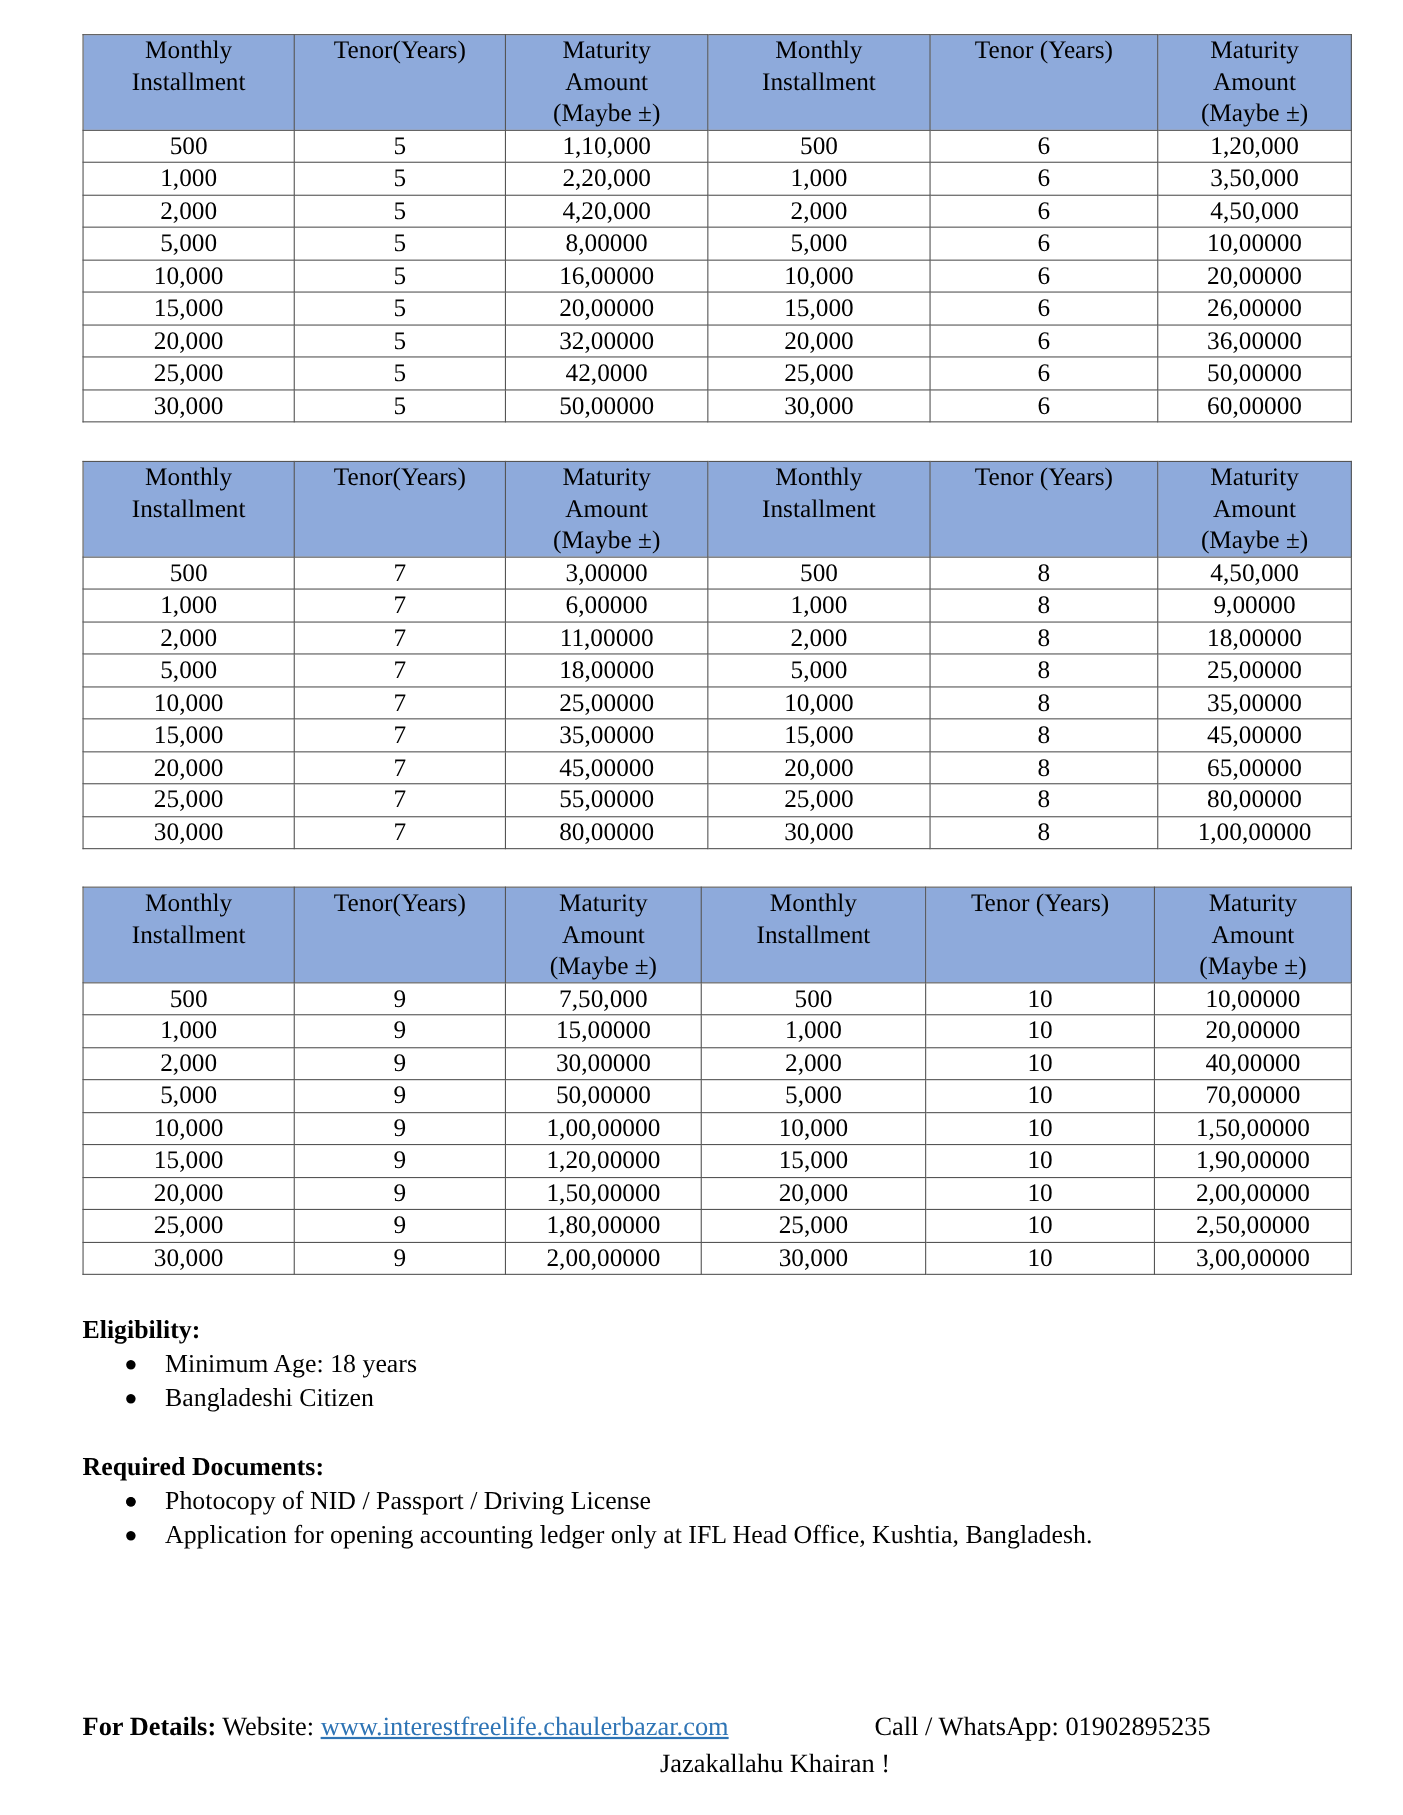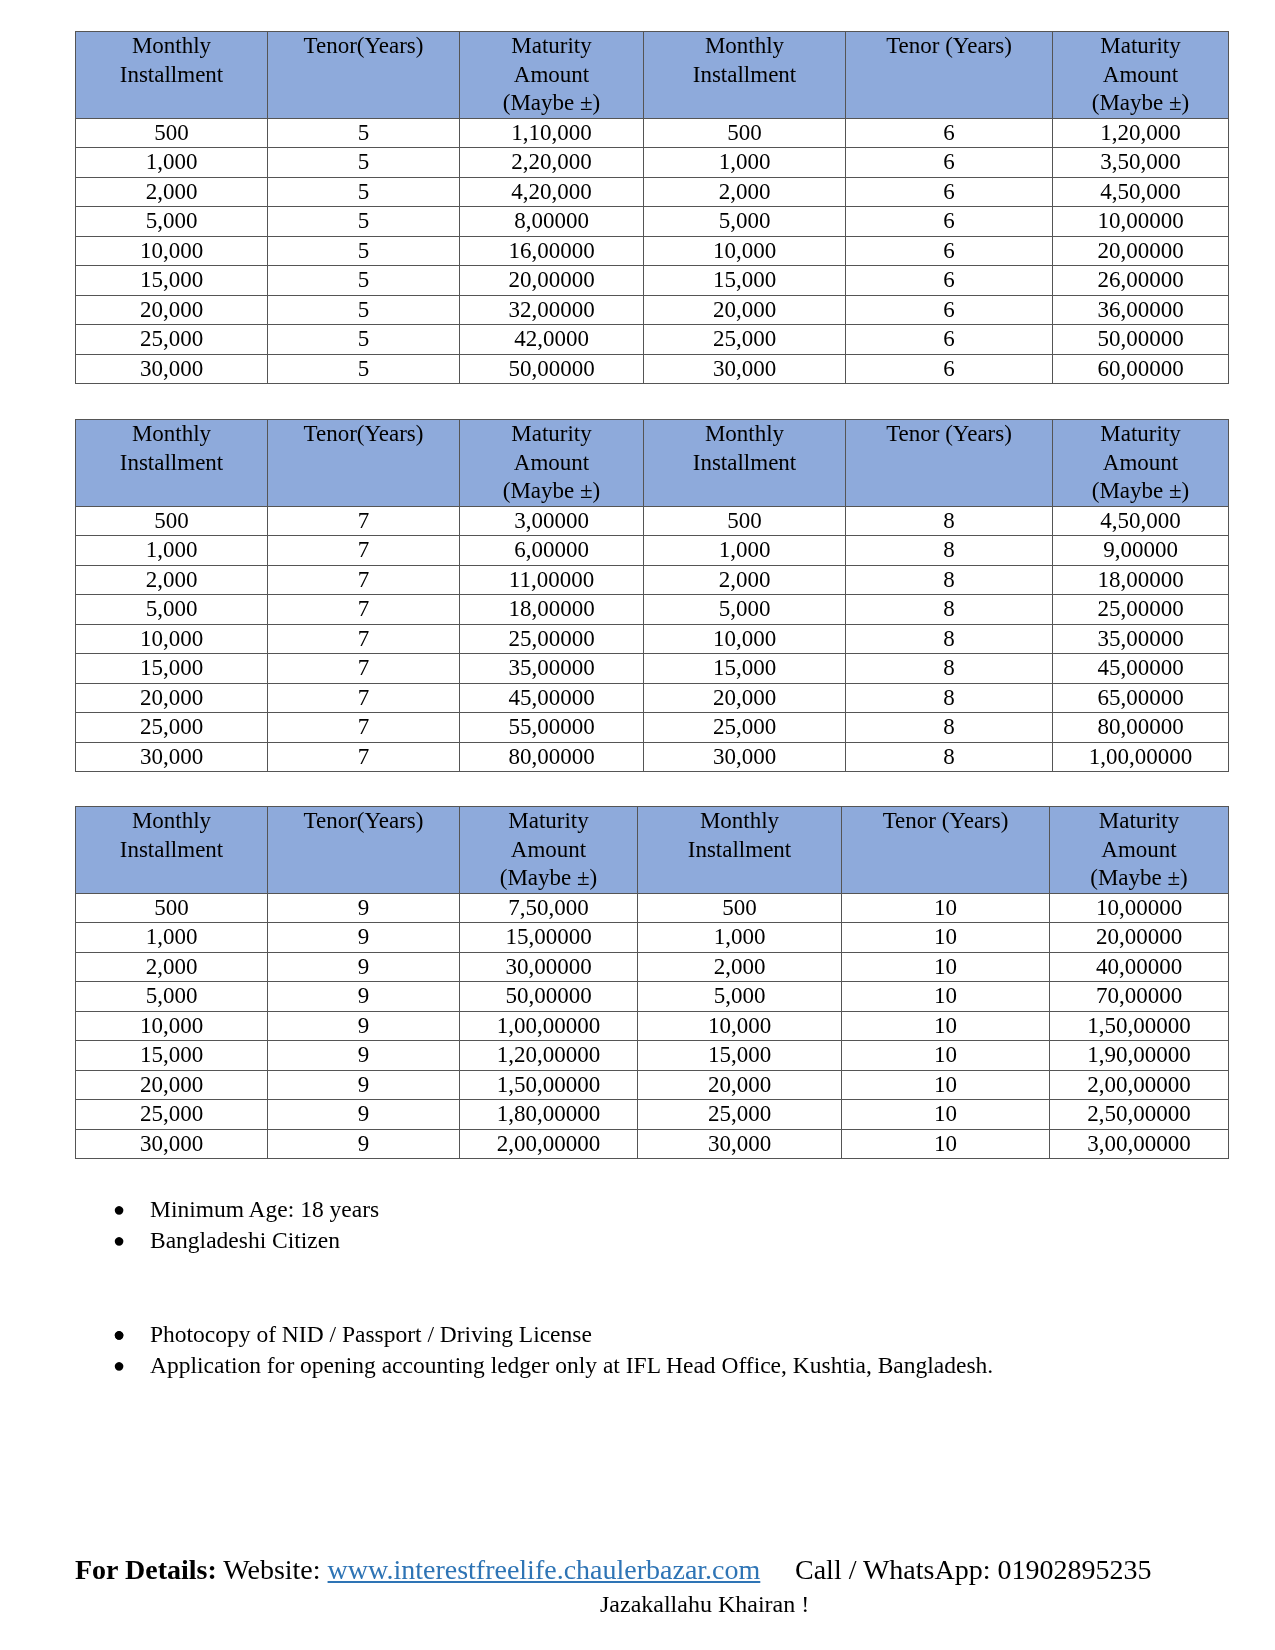--- a/index.html
+++ b/index.html
@@ -334,6 +334,7 @@
 </table>
 
 <div class="sec" id="eligibility">
+  <div class="heading">Eligibility:</div>
   <ul class="blist">
     <li><span class="bullet">●</span><span>Minimum Age: 18 years</span></li>
     <li><span class="bullet">●</span><span>Bangladeshi Citizen</span></li>

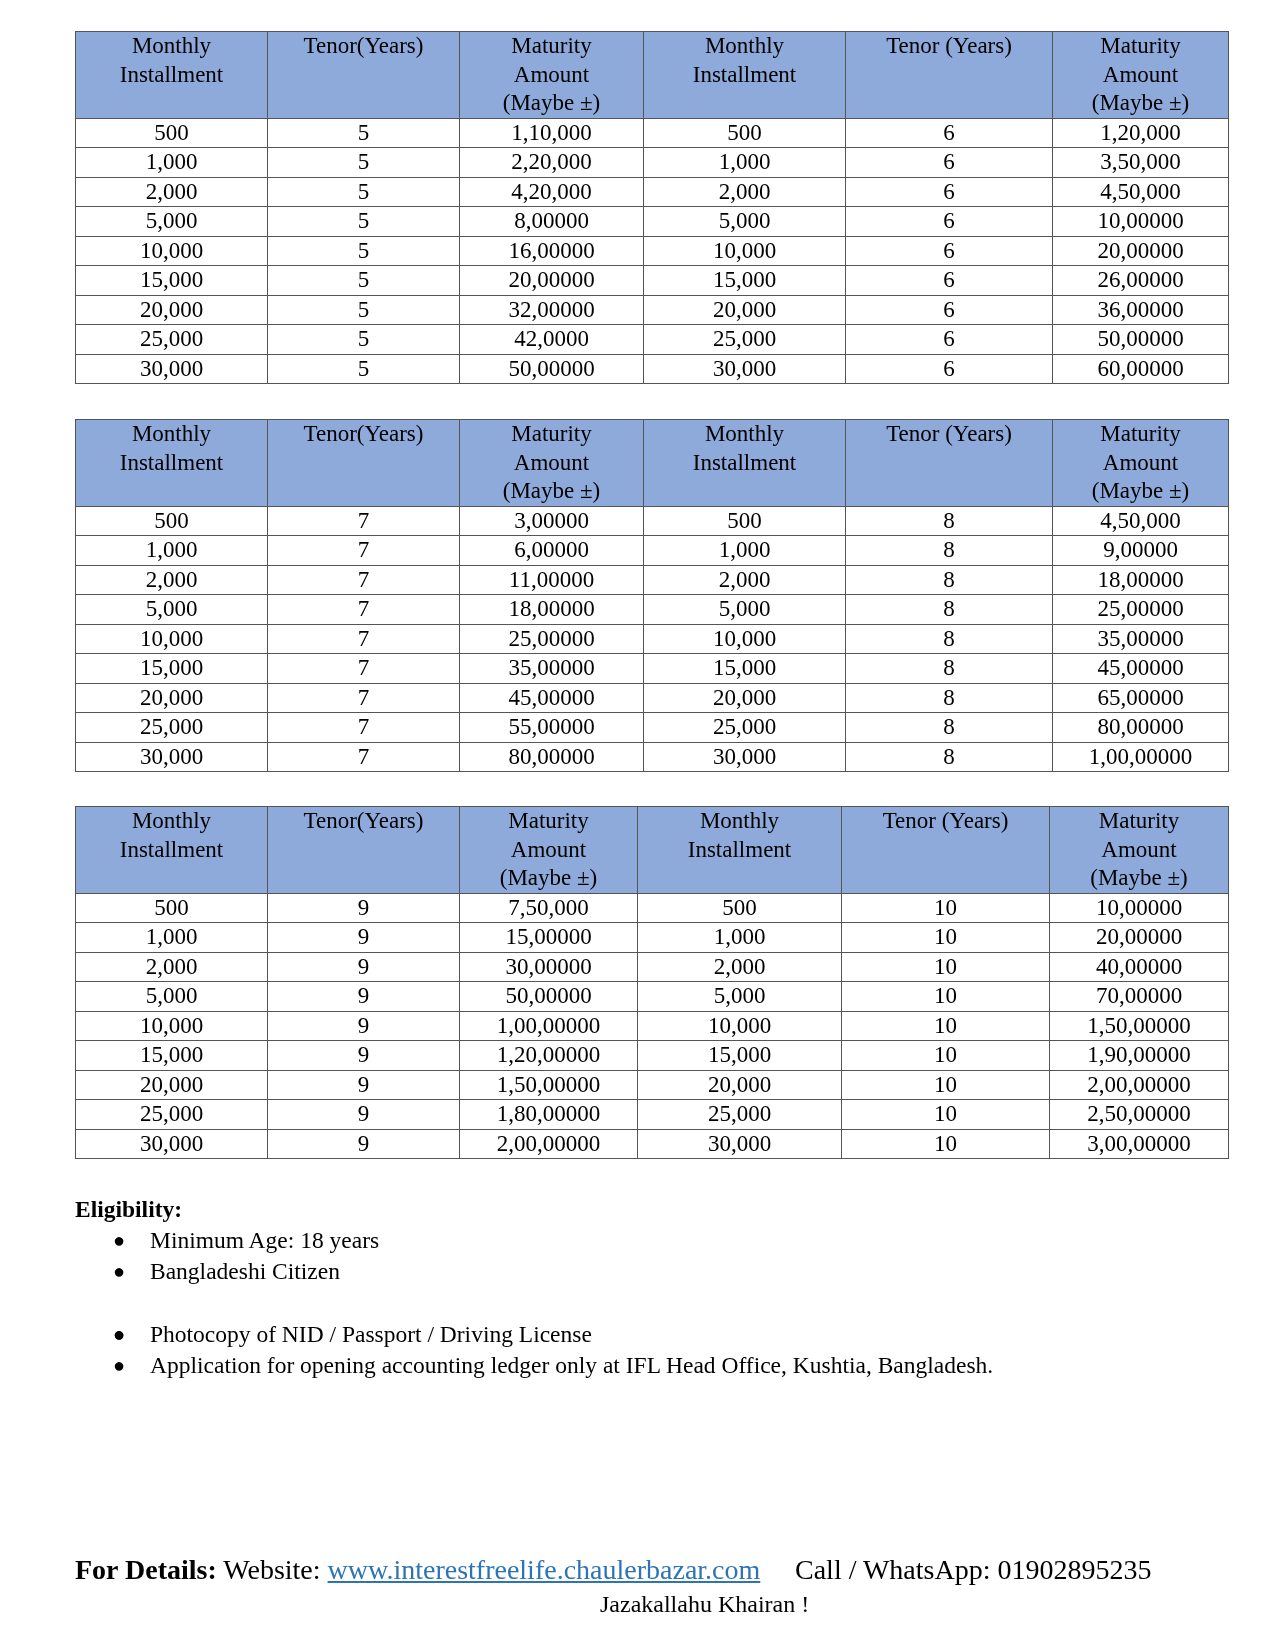--- a/index.html
+++ b/index.html
@@ -342,6 +342,7 @@
 </div>
 
 <div class="sec" id="documents">
+  <div class="heading">Required Documents:</div>
   <ul class="blist">
     <li><span class="bullet">●</span></li>
     <li><span class="bullet">●</span><span>Photocopy of NID / Passport / Driving License</span></li>

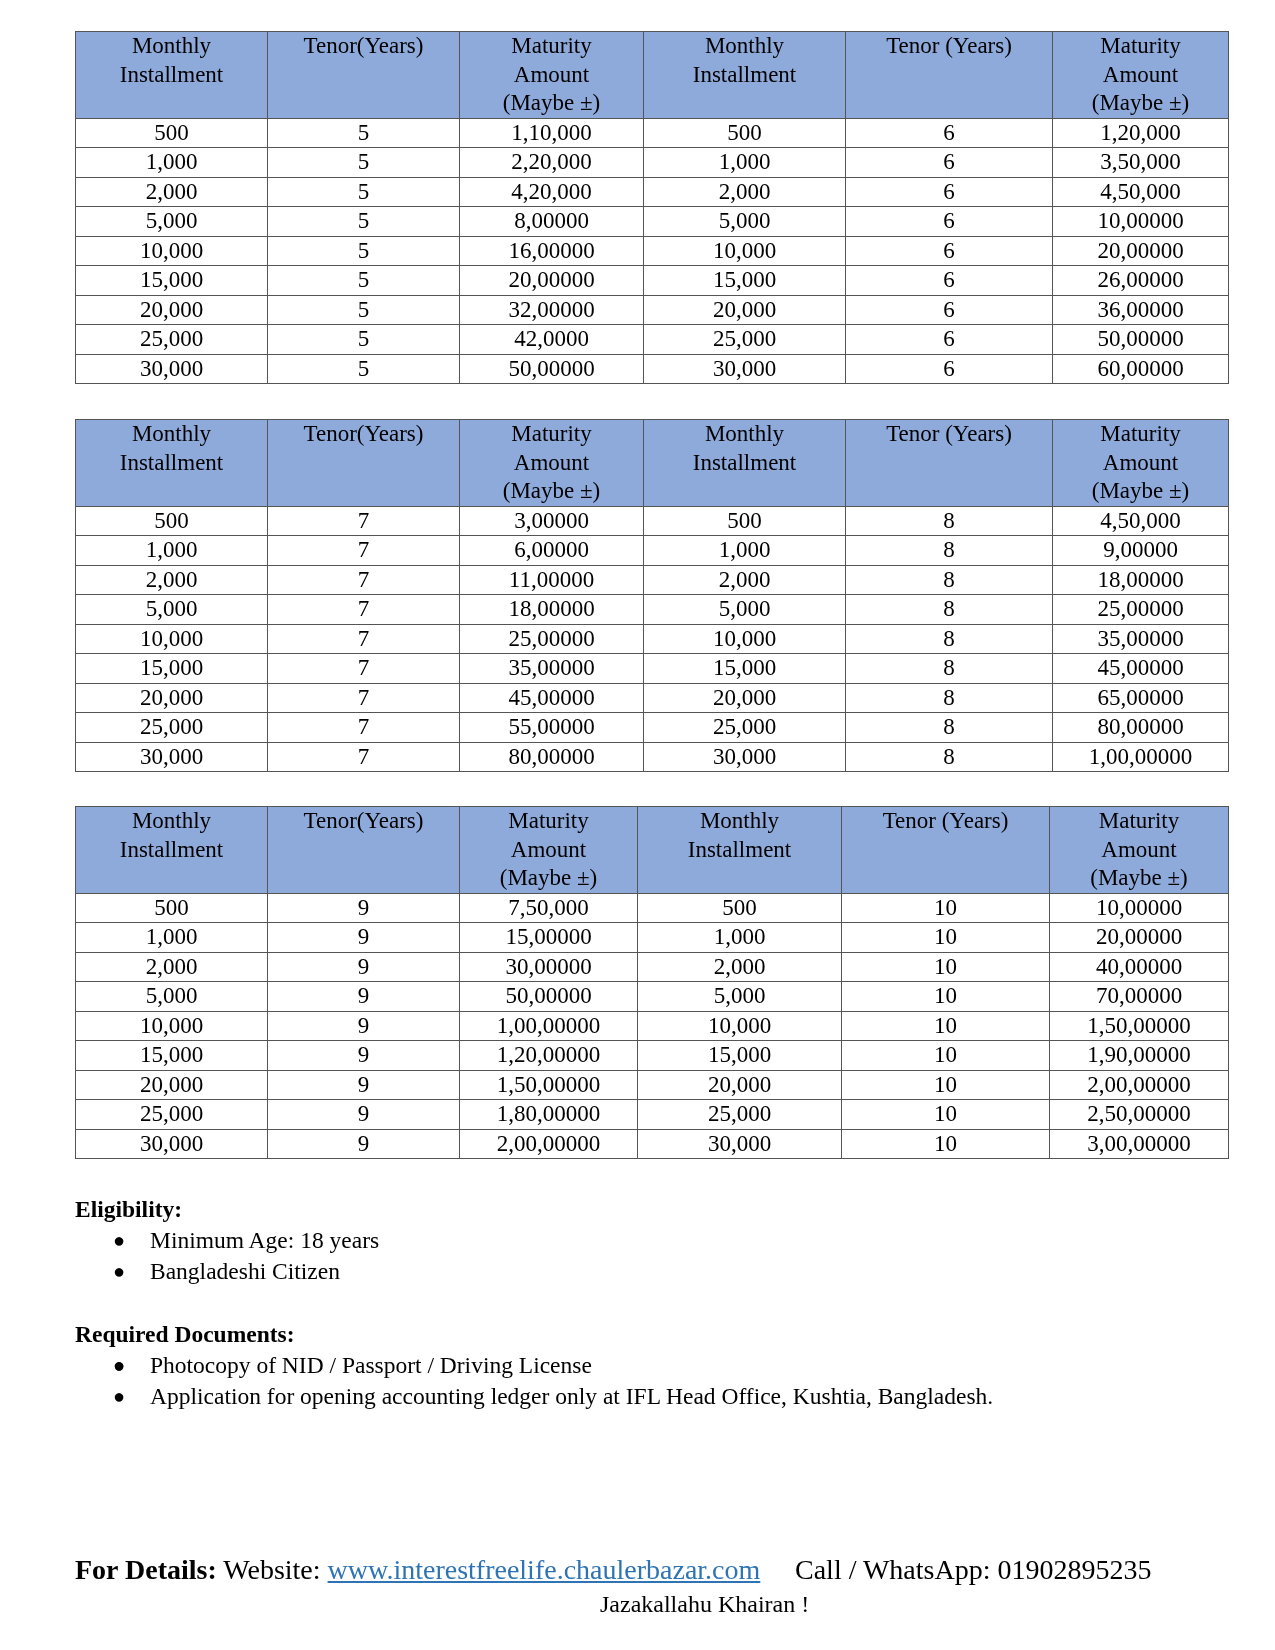--- a/index.html
+++ b/index.html
@@ -40,7 +40,7 @@
     #eligibility { top: 1194px; }
     #documents { top: 1319px; }
     #facilities { top: 1474px; }
-    #details { top: 1554px; left: 75px; font-size: 28px; line-height: 32px; position: absolute; width: 1150px; }
+    #details { top: 1554px; left: 75px; font-size: 24px; line-height: 32px; position: absolute; width: 1150px; }
     #details .link { color: #2e74b5; text-decoration: underline; }
     #details .call { position: absolute; left: 720px; top: 0; }
     #thanks { position: absolute; top: 1592px; left: 600px; font-size: 24px; line-height: 24px; }

